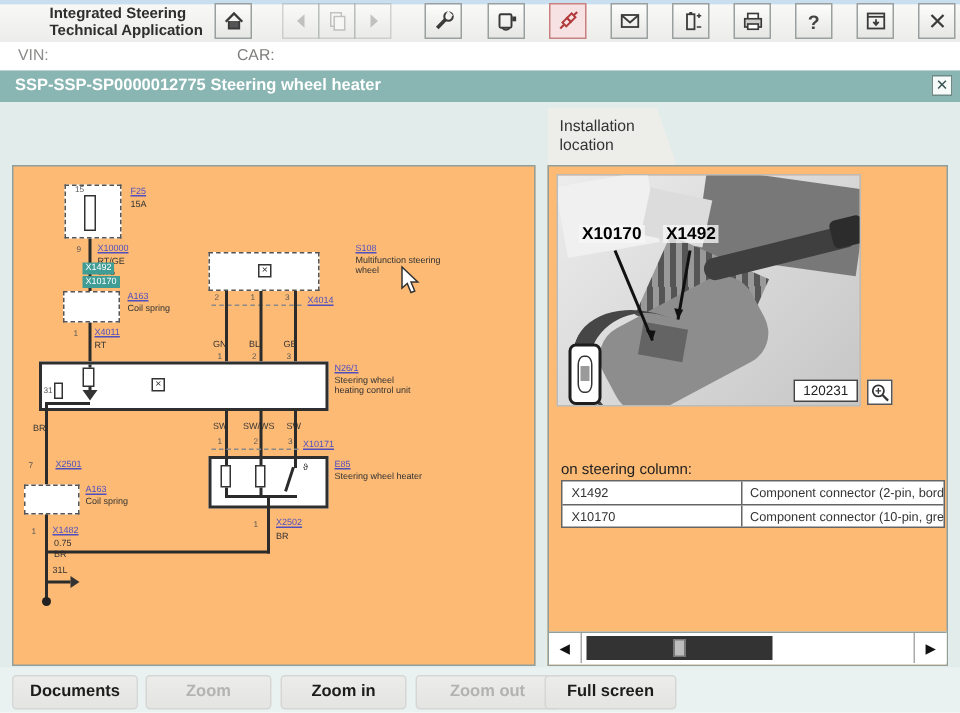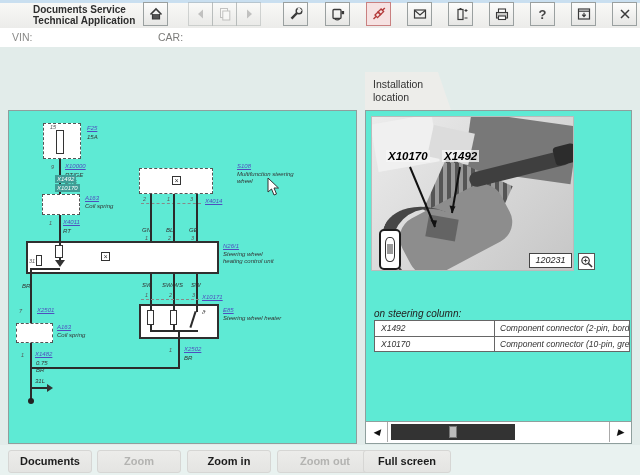--- a/index.html
+++ b/index.html
@@ -126,7 +126,7 @@
   <div class="topstrip"></div>
   <div class="tbar">
     <div class="appttl">
-      <div>Documents Service</div>
+      <div>Integrated Steering</div>
       <div>Technical Application</div>
     </div>
 

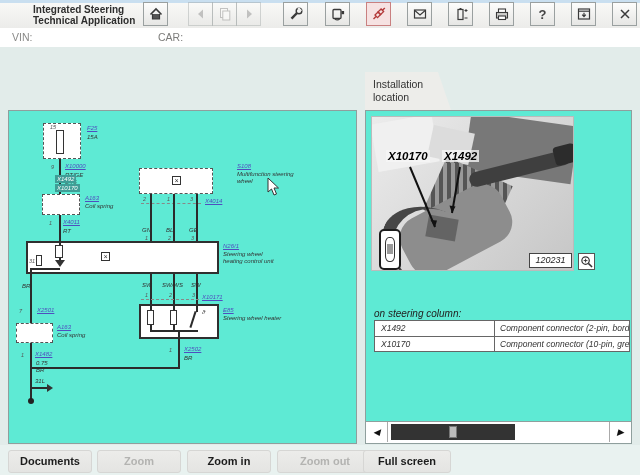--- a/index.html
+++ b/index.html
@@ -217,6 +217,10 @@
     <span class="carlab">CAR:</span>
   </div>
 
+  <div class="dtbar">
+    <span class="dtitle">SSP-SSP-SP0000012775 Steering wheel heater</span>
+    <span class="dclose">✕</span>
+  </div>
 
   <div class="content">
 

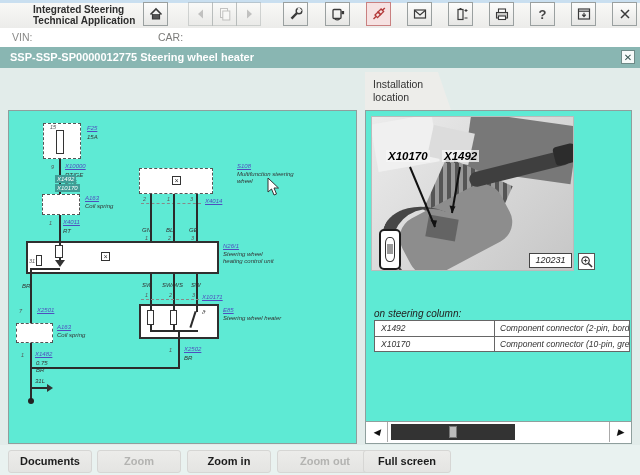--- a/index.html
+++ b/index.html
@@ -42,7 +42,7 @@
   .tab-right{position:absolute;left:365px;top:4px;width:86px;height:38px;background:#ededea;
     clip-path:polygon(0 0,calc(100% - 13px) 0,100% 100%,0 100%);
     color:#333;font-size:10.5px;line-height:13px;padding:6px 0 0 8px;box-sizing:border-box;}
-  .panel{position:absolute;background:#5eead4;border:1px solid #8f9f9d;box-sizing:border-box;font-style:italic;}
+  .panel{position:absolute;background:#fdba74;border:1px solid #8f9f9d;box-sizing:border-box;}
   .panel-l{left:8px;top:42px;width:349px;height:334px;}
   .panel-r{left:365px;top:42px;width:267px;height:334px;}
 

